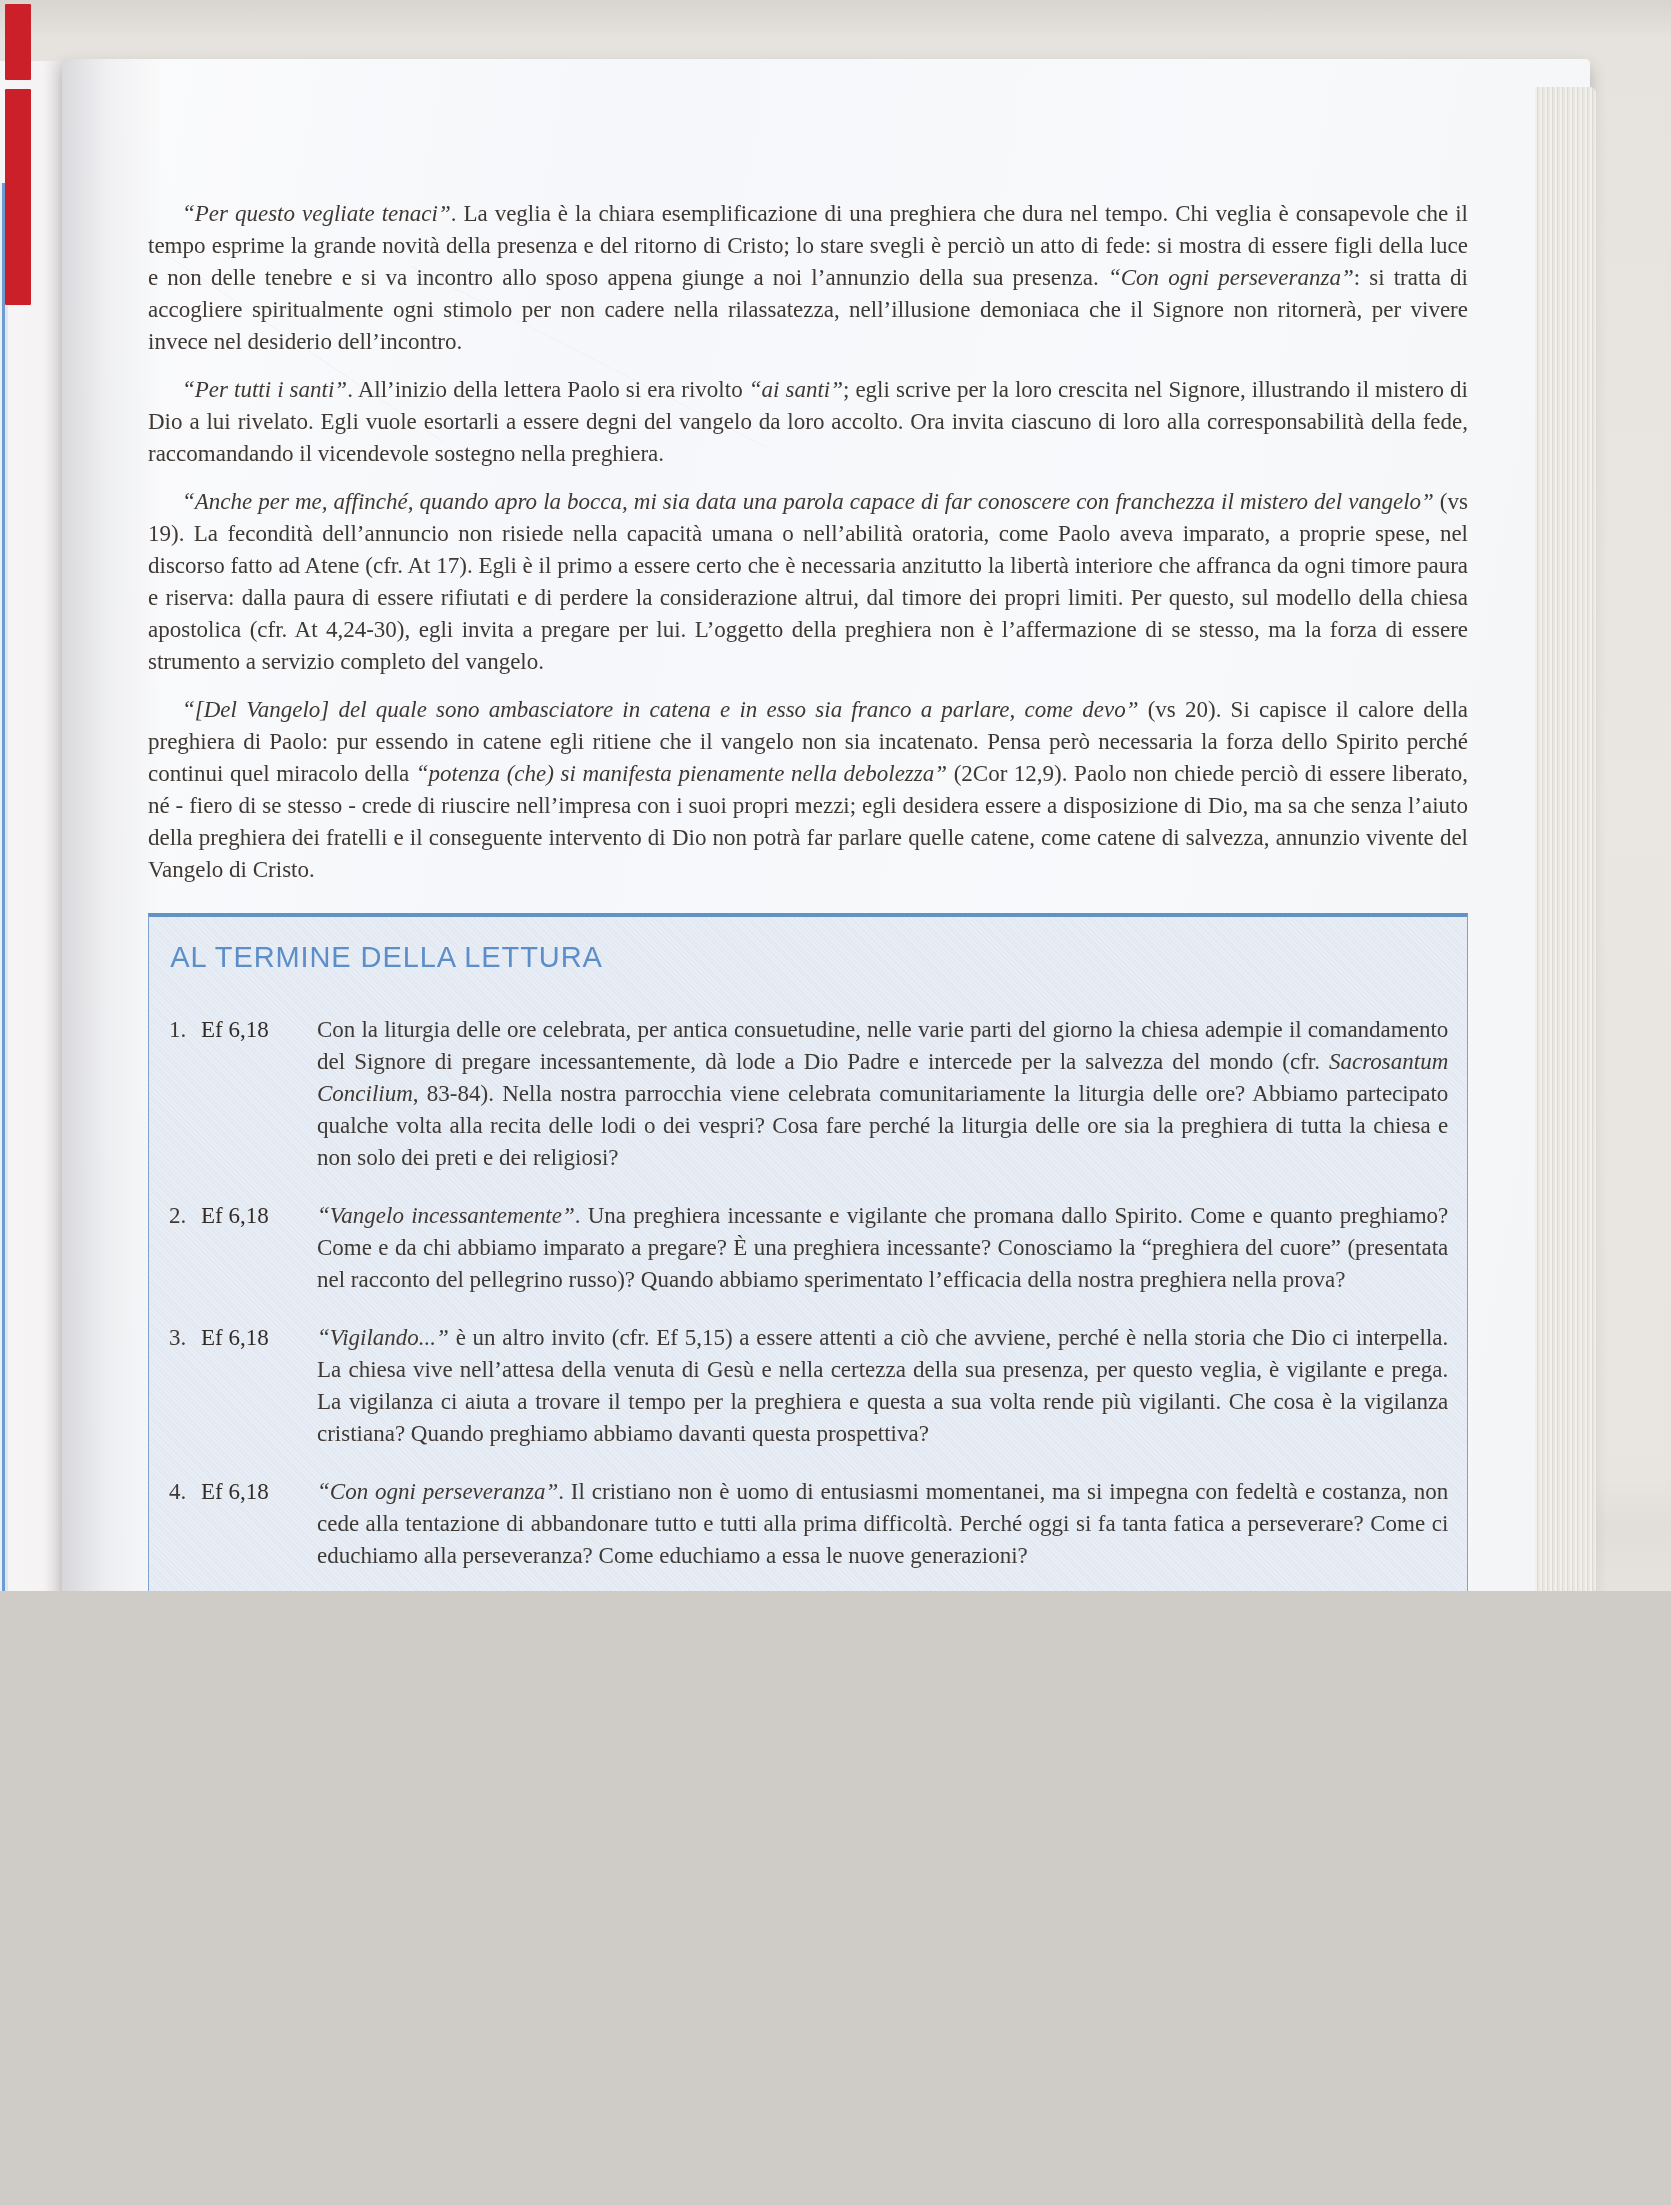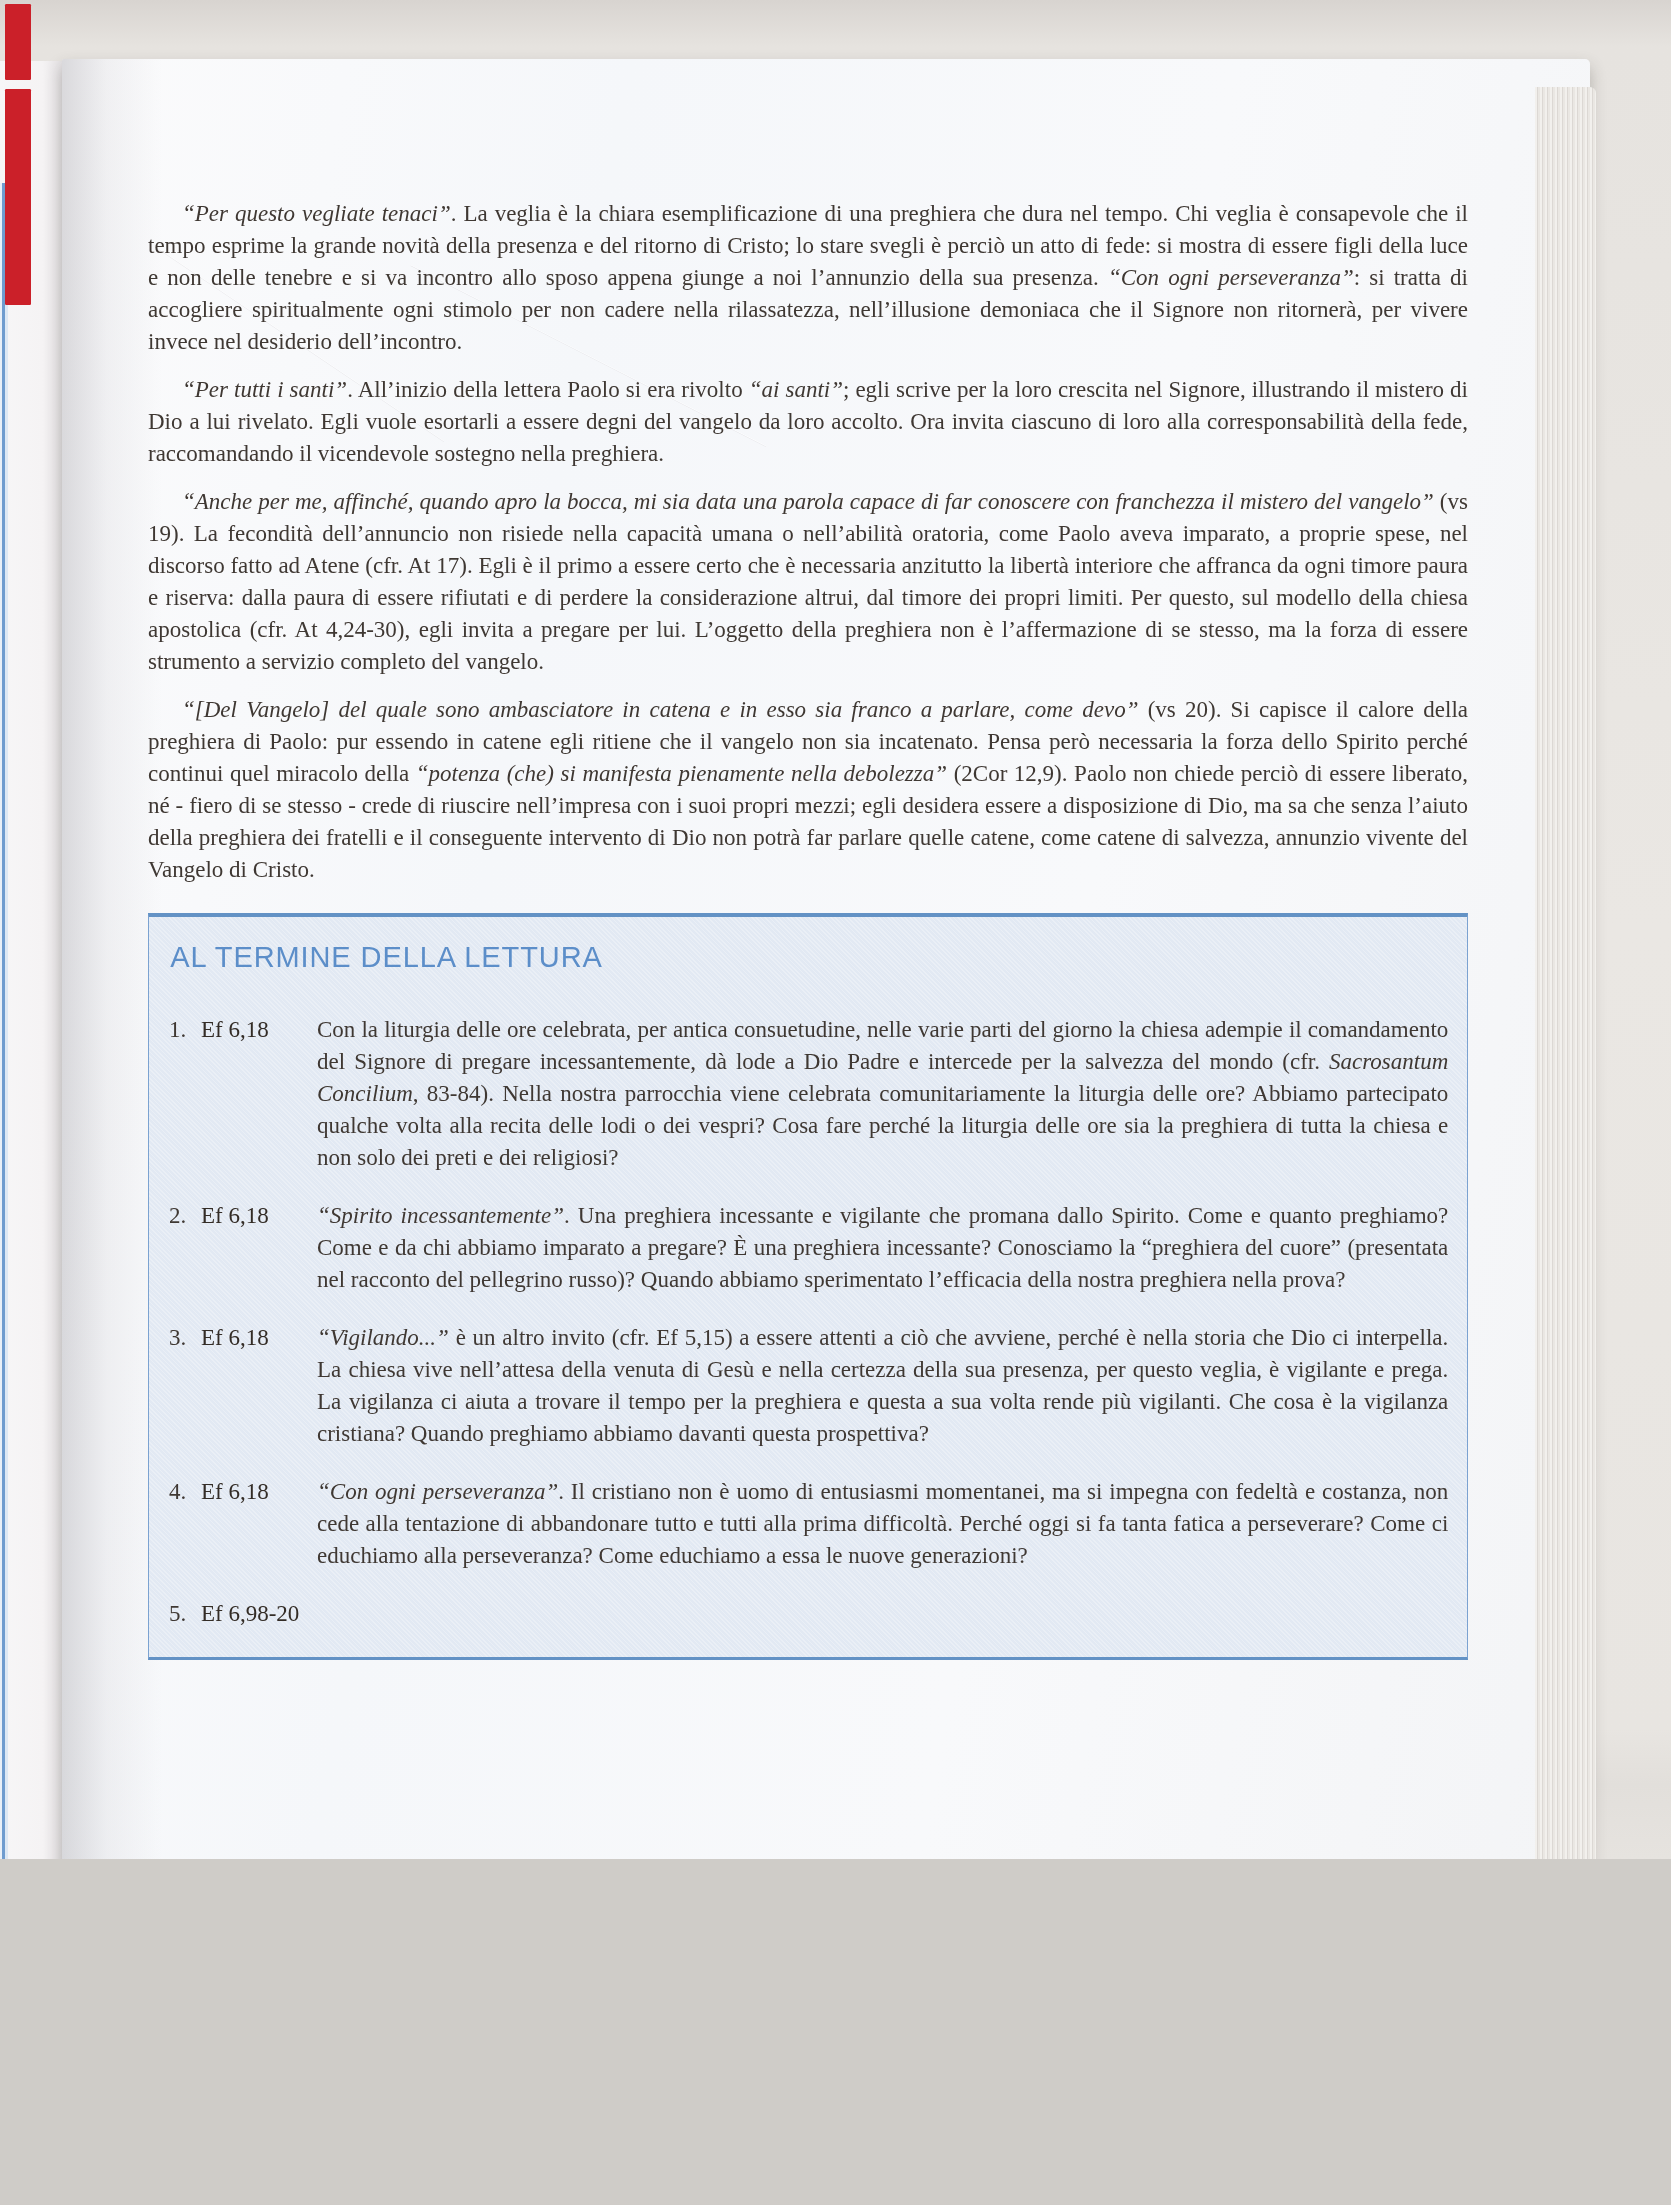--- a/index.html
+++ b/index.html
@@ -4,7 +4,7 @@
 <style>
   html,body{margin:0;padding:0;background:#cfccc8;}
   .canvas{
-    position:relative;width:1672px;height:1859px;overflow:hidden;
+    position:relative;width:1672px;height:1591px;overflow:hidden;
     background:linear-gradient(180deg,#d8d4d0 0%,#e6e3df 2.5%,#eae7e3 50%,#e8e5e1 93%,#e2dfdb 96%,#e6e3df 100%);
     font-family:"Liberation Serif",serif;
   }

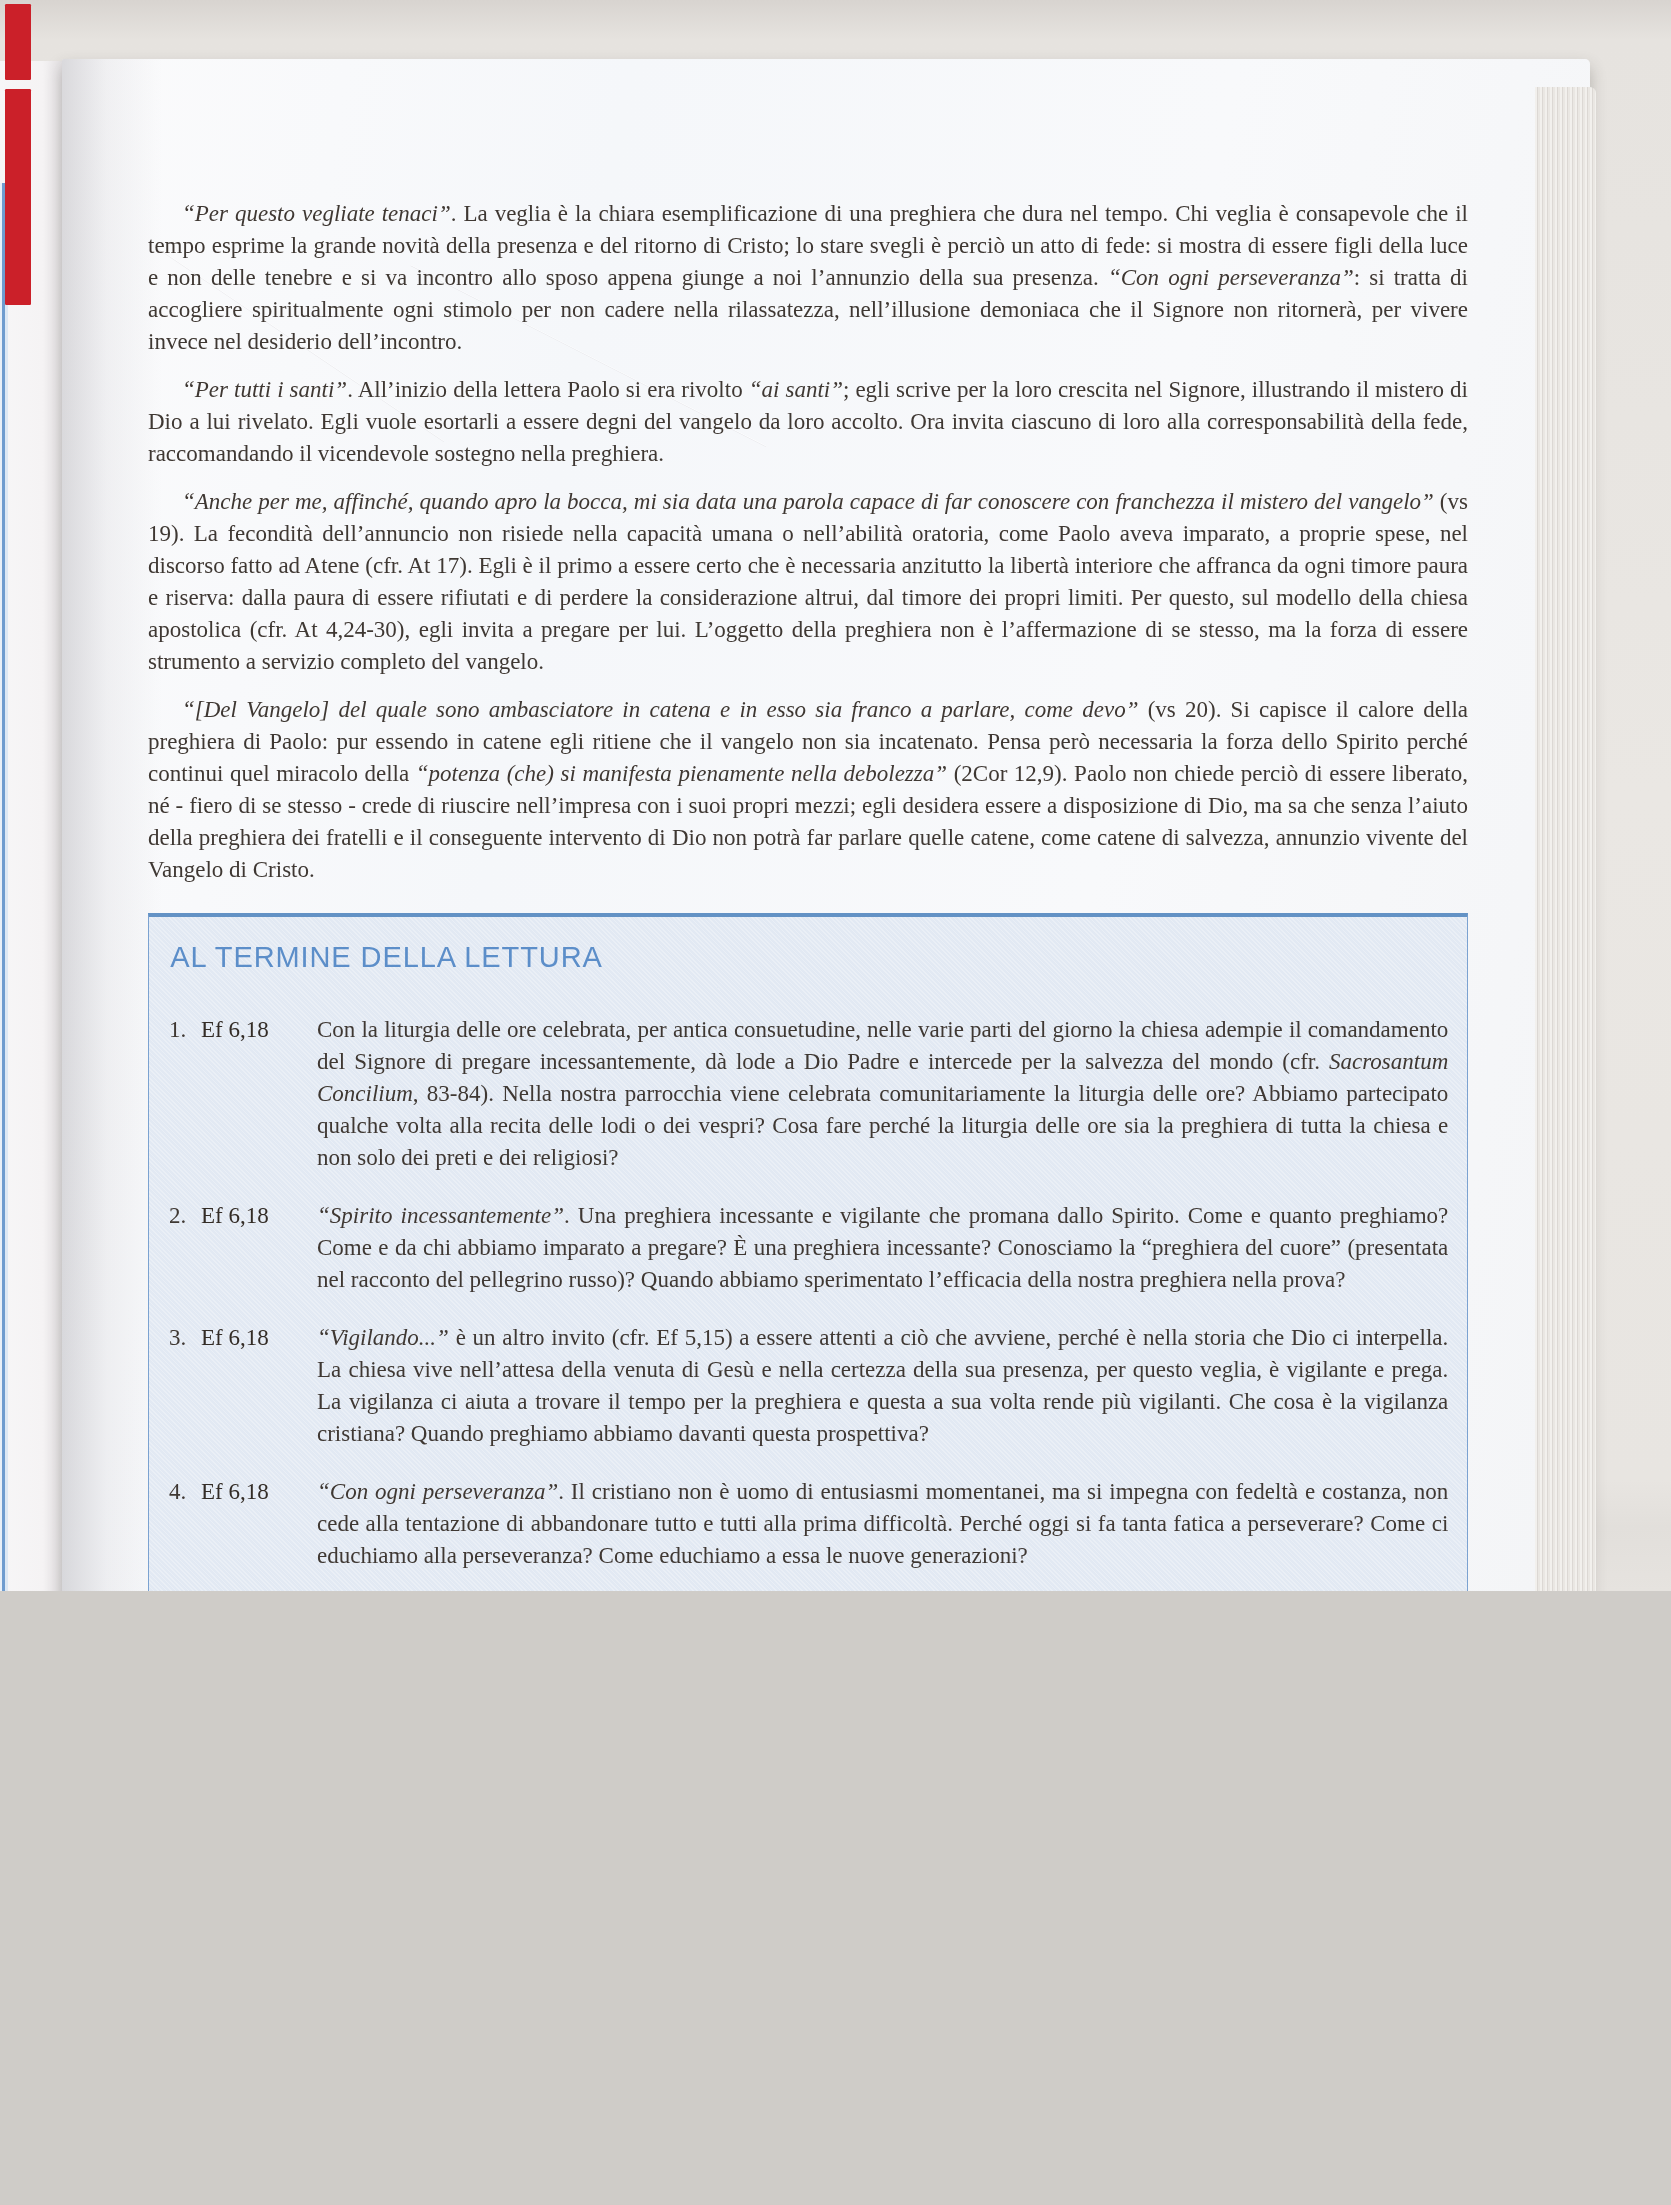--- a/index.html
+++ b/index.html
@@ -127,7 +127,7 @@
   <div class="item">
     <span class="num">2.</span>
     <span class="ref">Ef 6,18</span>
-    <span class="itext"><i>“Spirito incessantemente”</i><span>. Una preghiera incessante e vigilante che promana dallo Spirito. Come e quanto preghiamo? Come e da chi abbiamo imparato a pregare? È una preghiera incessante? Conosciamo la “preghiera del cuore” (presentata nel racconto del pellegrino russo)? Quando abbiamo sperimentato l’efficacia della nostra preghiera nella prova?</span></span>
+    <span class="itext"><i>“Vangelo incessantemente”</i><span>. Una preghiera incessante e vigilante che promana dallo Spirito. Come e quanto preghiamo? Come e da chi abbiamo imparato a pregare? È una preghiera incessante? Conosciamo la “preghiera del cuore” (presentata nel racconto del pellegrino russo)? Quando abbiamo sperimentato l’efficacia della nostra preghiera nella prova?</span></span>
   </div>
 
   <div class="item">

